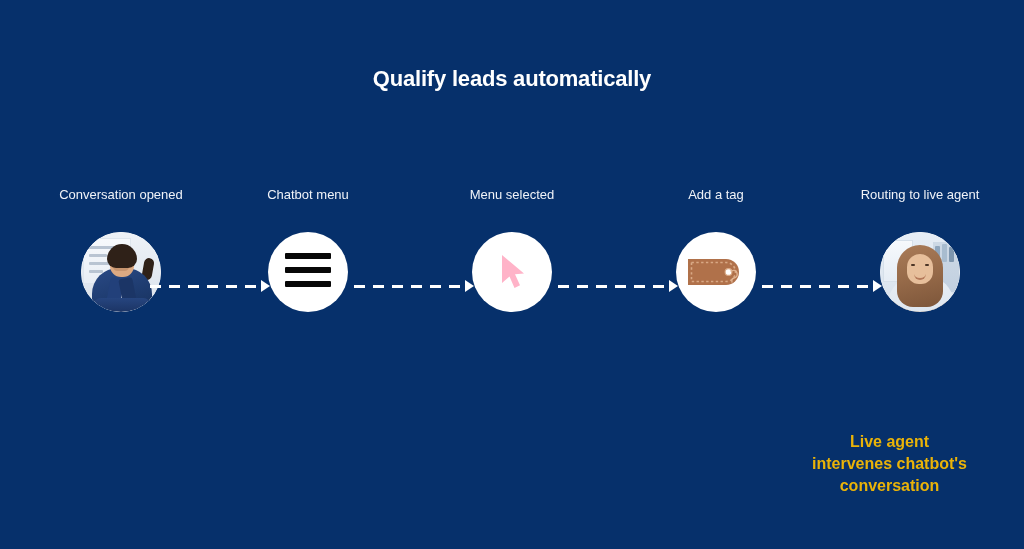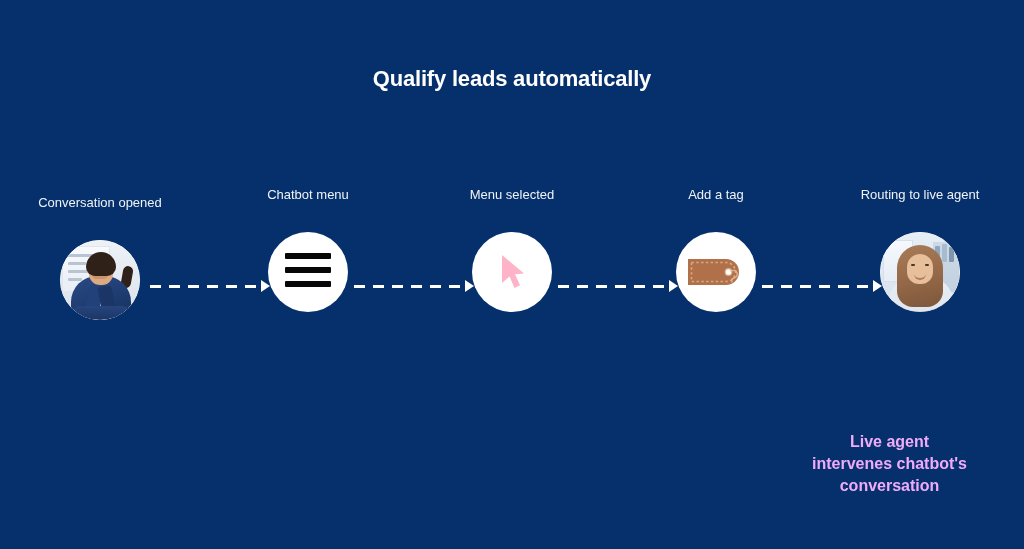--- a/index.html
+++ b/index.html
@@ -246,7 +246,7 @@
 
   <div class="flow">
 
-    <div class="step" style="left:100px;margin-top:8px;">
+    <div class="step" style="left:121px;">
       <div class="step-label">Conversation opened</div>
       <div class="circle">
         <div class="photo">

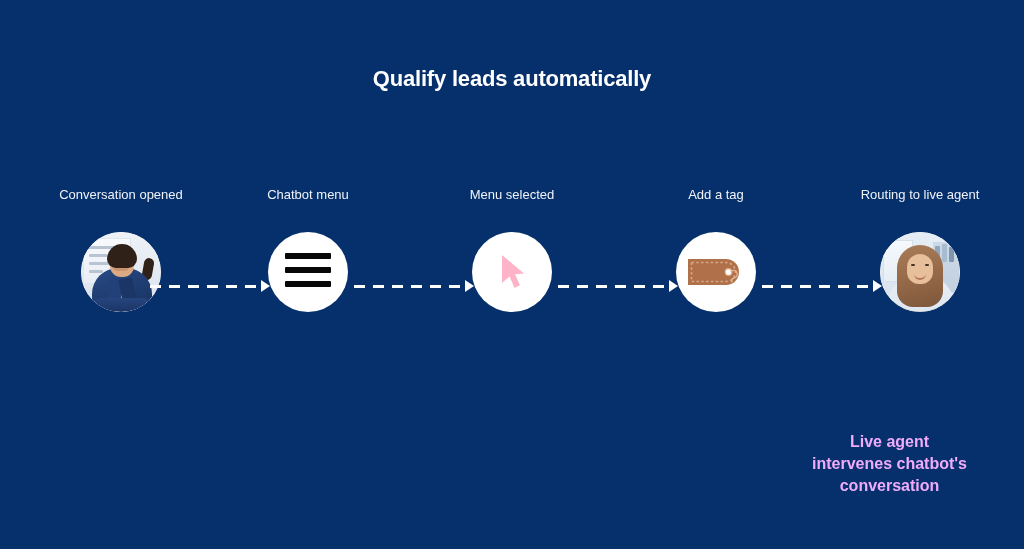--- a/index.html
+++ b/index.html
@@ -234,7 +234,7 @@
     font-size: 16px;
     line-height: 22px;
     font-weight: bold;
-    color:#f0abfc;
+    color:#eab308;
   }
 </style>
 </head>

